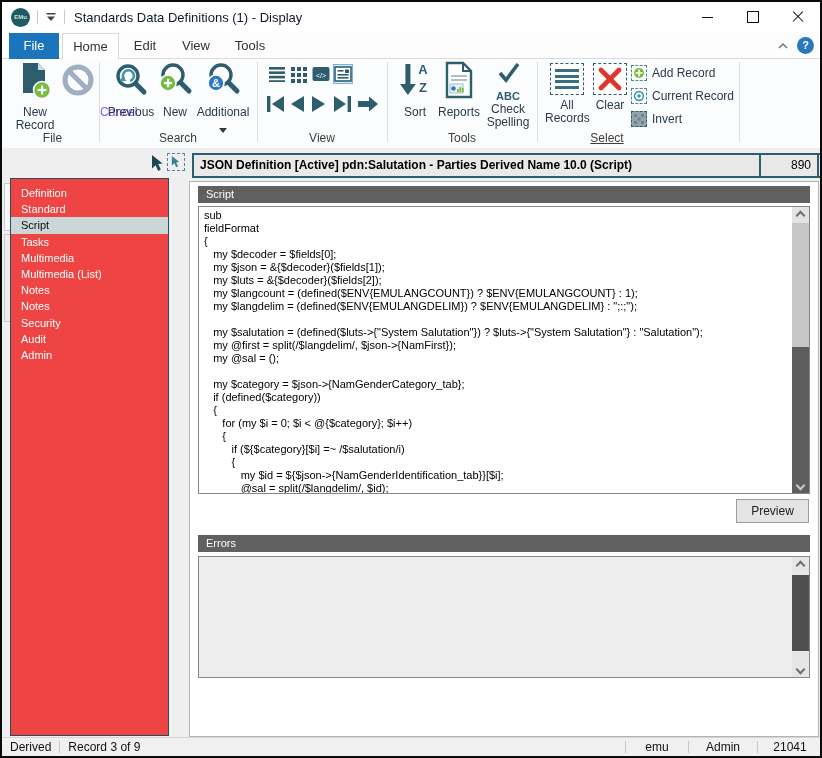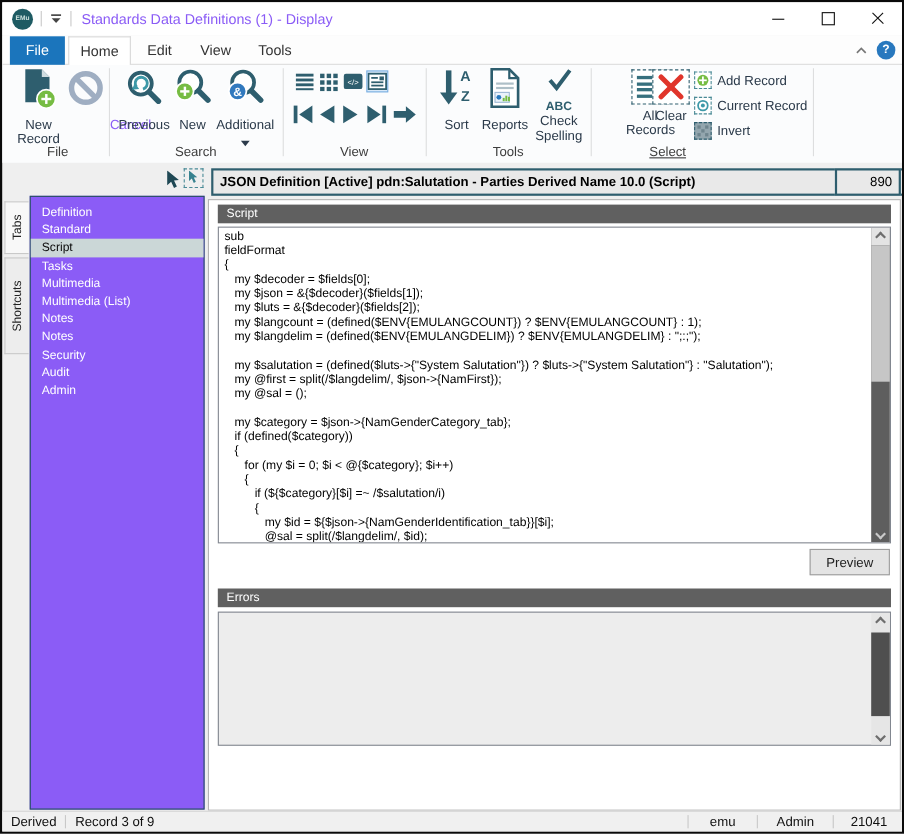--- a/index.html
+++ b/index.html
@@ -8,7 +8,7 @@
   .titlebar{position:absolute;left:0;top:0;width:100%;height:30px;background:#fff;display:flex;align-items:center;}
   .logo{width:19px;height:19px;border-radius:50%;background:#1E5B63;color:#cfe3df;font-size:6px;font-weight:bold;display:flex;align-items:center;justify-content:center;margin-left:9px;}
   .tsep{width:1px;height:14px;background:#c9c9c9;margin:0 7px;}
-  .title-text{font-size:13px;color:#8b5cf6;margin-left:2px;}
+  .title-text{font-size:13px;color:#0f172a;margin-left:2px;}
   .wbtns{position:absolute;right:0;top:0;height:30px;display:flex;}
   .wbtn{width:45px;height:30px;display:flex;align-items:center;justify-content:center;}
   .min-glyph{width:11px;height:1px;background:#111;}

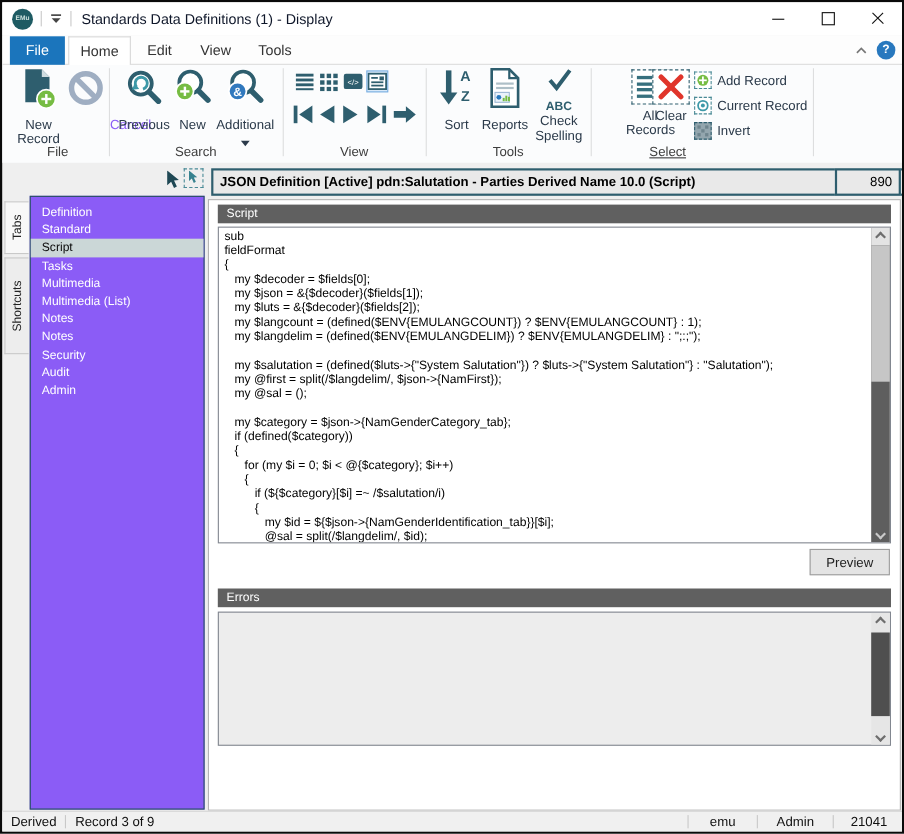--- a/index.html
+++ b/index.html
@@ -280,7 +280,7 @@
     </div>
 
     <div class="rgroup" style="left:535px;width:202px;">
-      <div class="rbtn" style="left:8px;width:44px;margin-left:24px;">
+      <div class="rbtn" style="left:8px;width:44px;">
         <div class="dash-box" style="width:34px;height:32px;margin:2px auto 4px;flex-direction:column;gap:2.5px;">
           <div style="width:24px;height:3.2px;background:#37707E;"></div>
           <div style="width:24px;height:3.2px;background:#37707E;"></div>

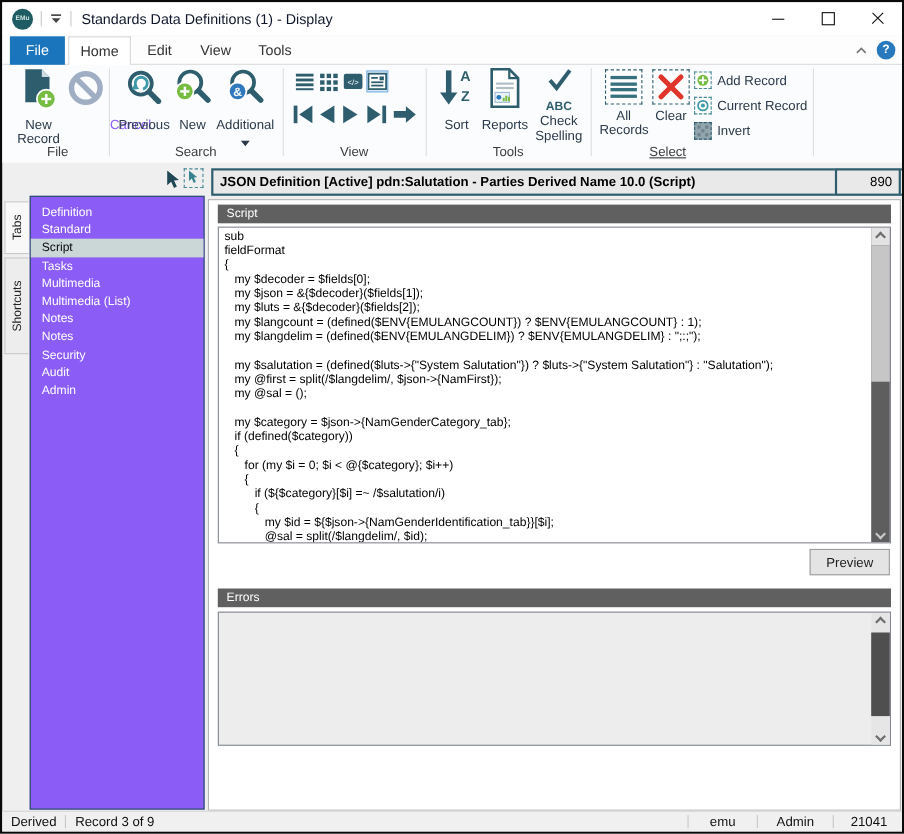--- a/index.html
+++ b/index.html
@@ -50,7 +50,7 @@
   .vtab.selected{background:#f8f8f8;}
   .vtab span{writing-mode:vertical-rl;transform:rotate(180deg);font-size:11px;color:#222;white-space:nowrap;}
   
-  .sidebar{position:absolute;left:25px;top:176px;width:159px;height:558px;background:#8b5cf6;border:1px solid #24505f;box-sizing:border-box;}
+  .sidebar{position:absolute;left:8px;top:176px;width:159px;height:558px;background:#ef4444;border:1px solid #24505f;box-sizing:border-box;}
   .side-item{height:16.2px;line-height:16.2px;font-size:11px;color:#fff;padding-left:10px;white-space:nowrap;overflow:hidden;}
   .side-item.selected{background:#CBD7D7;color:#0a0a0a;}
   

